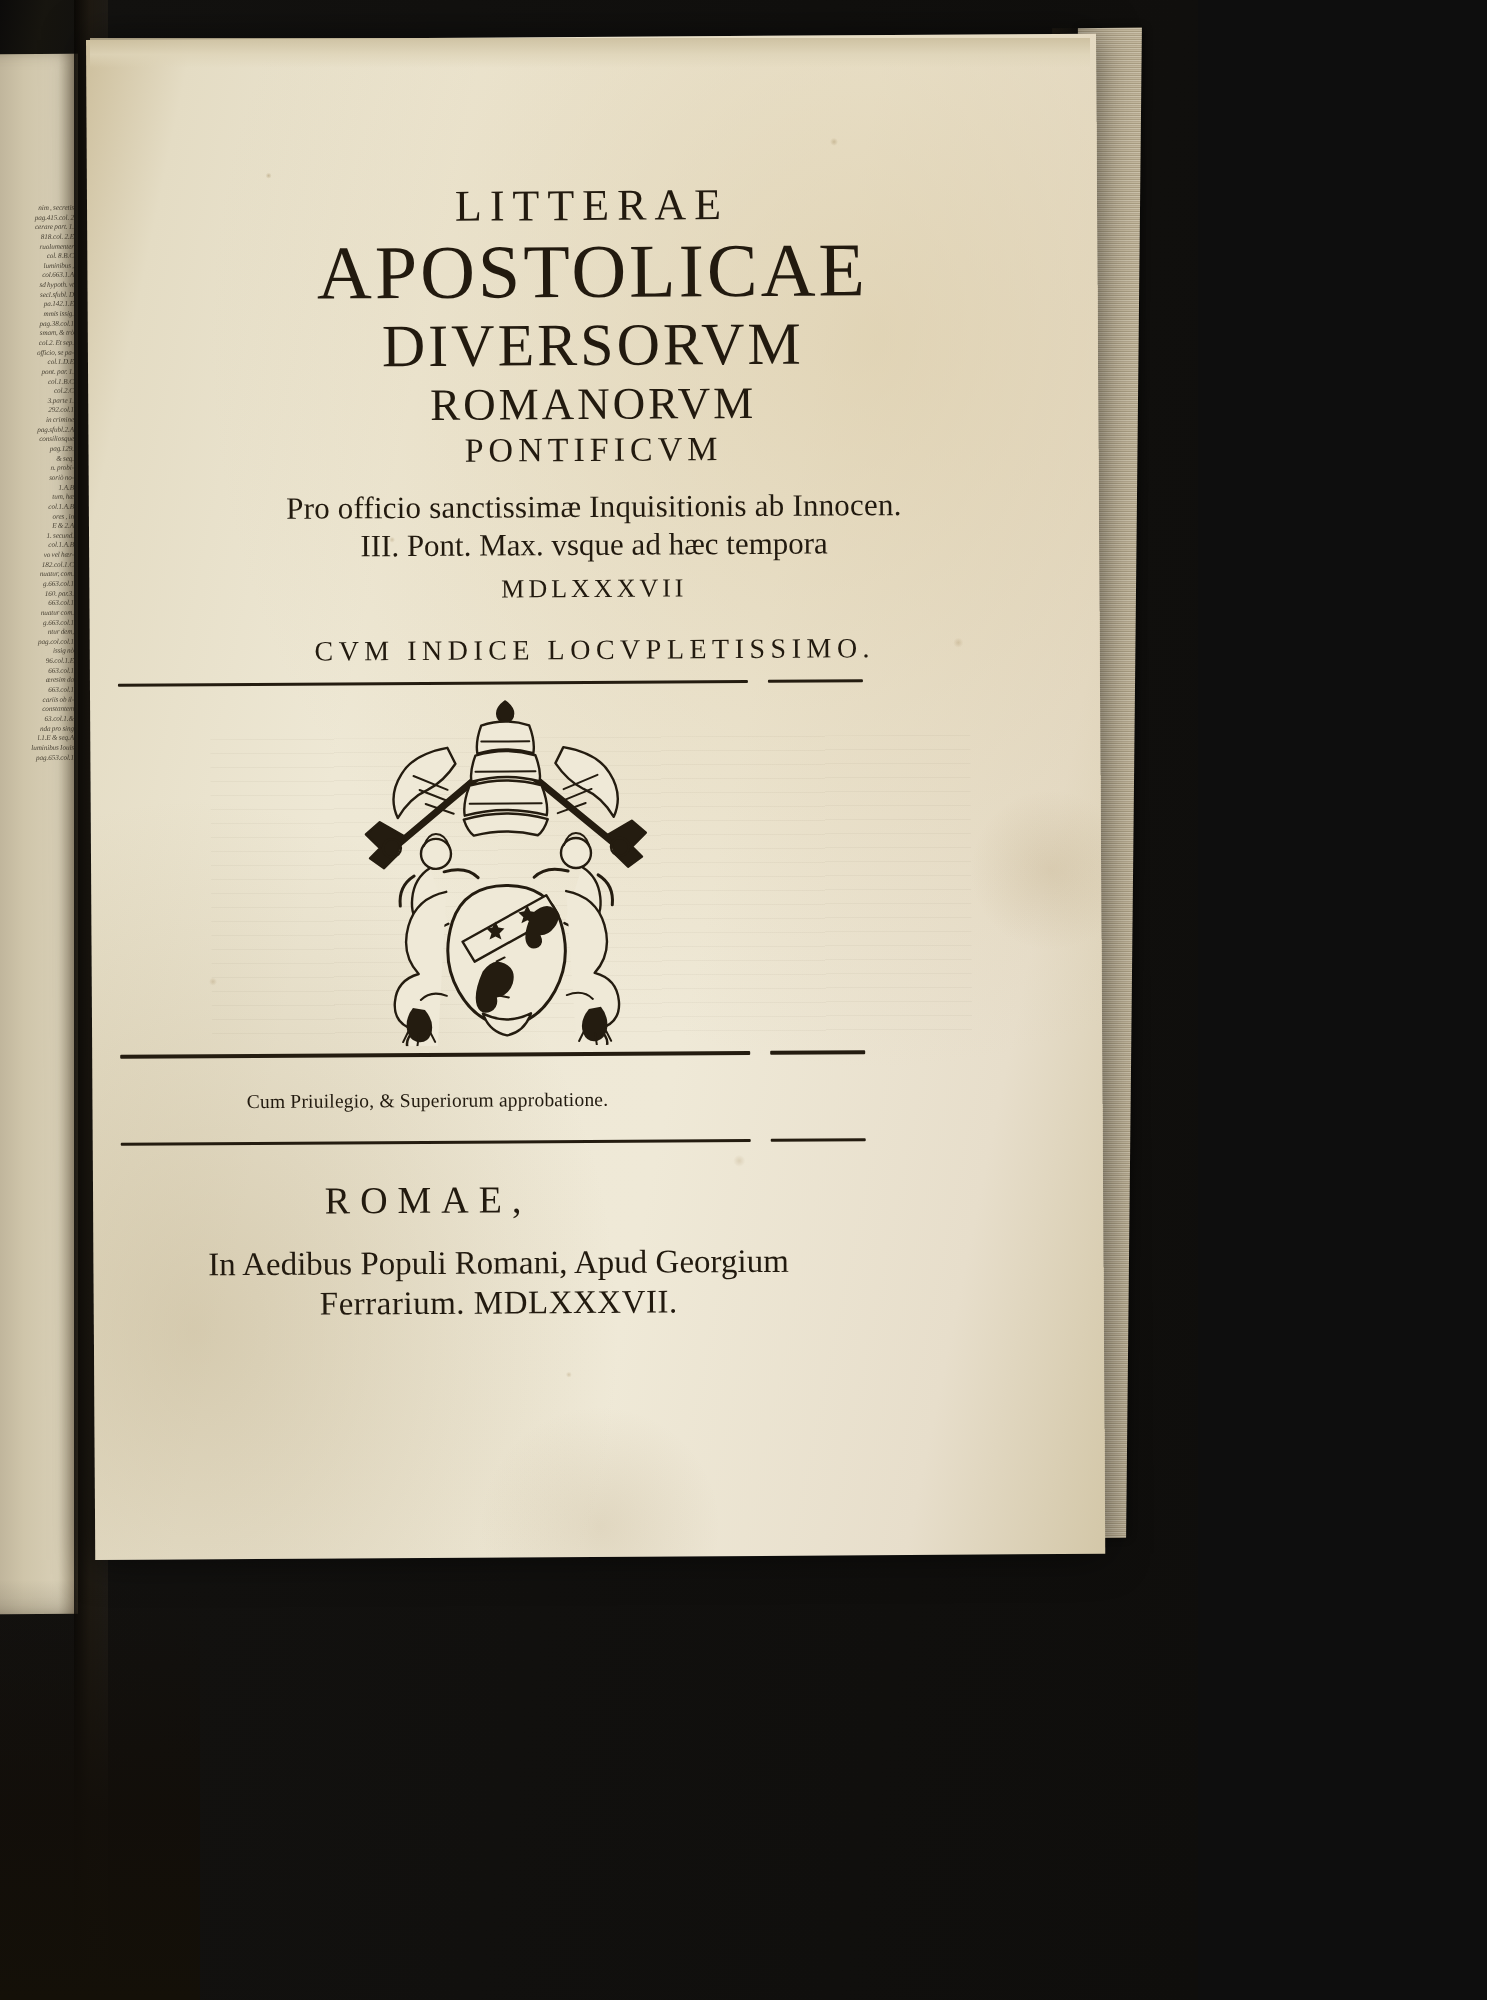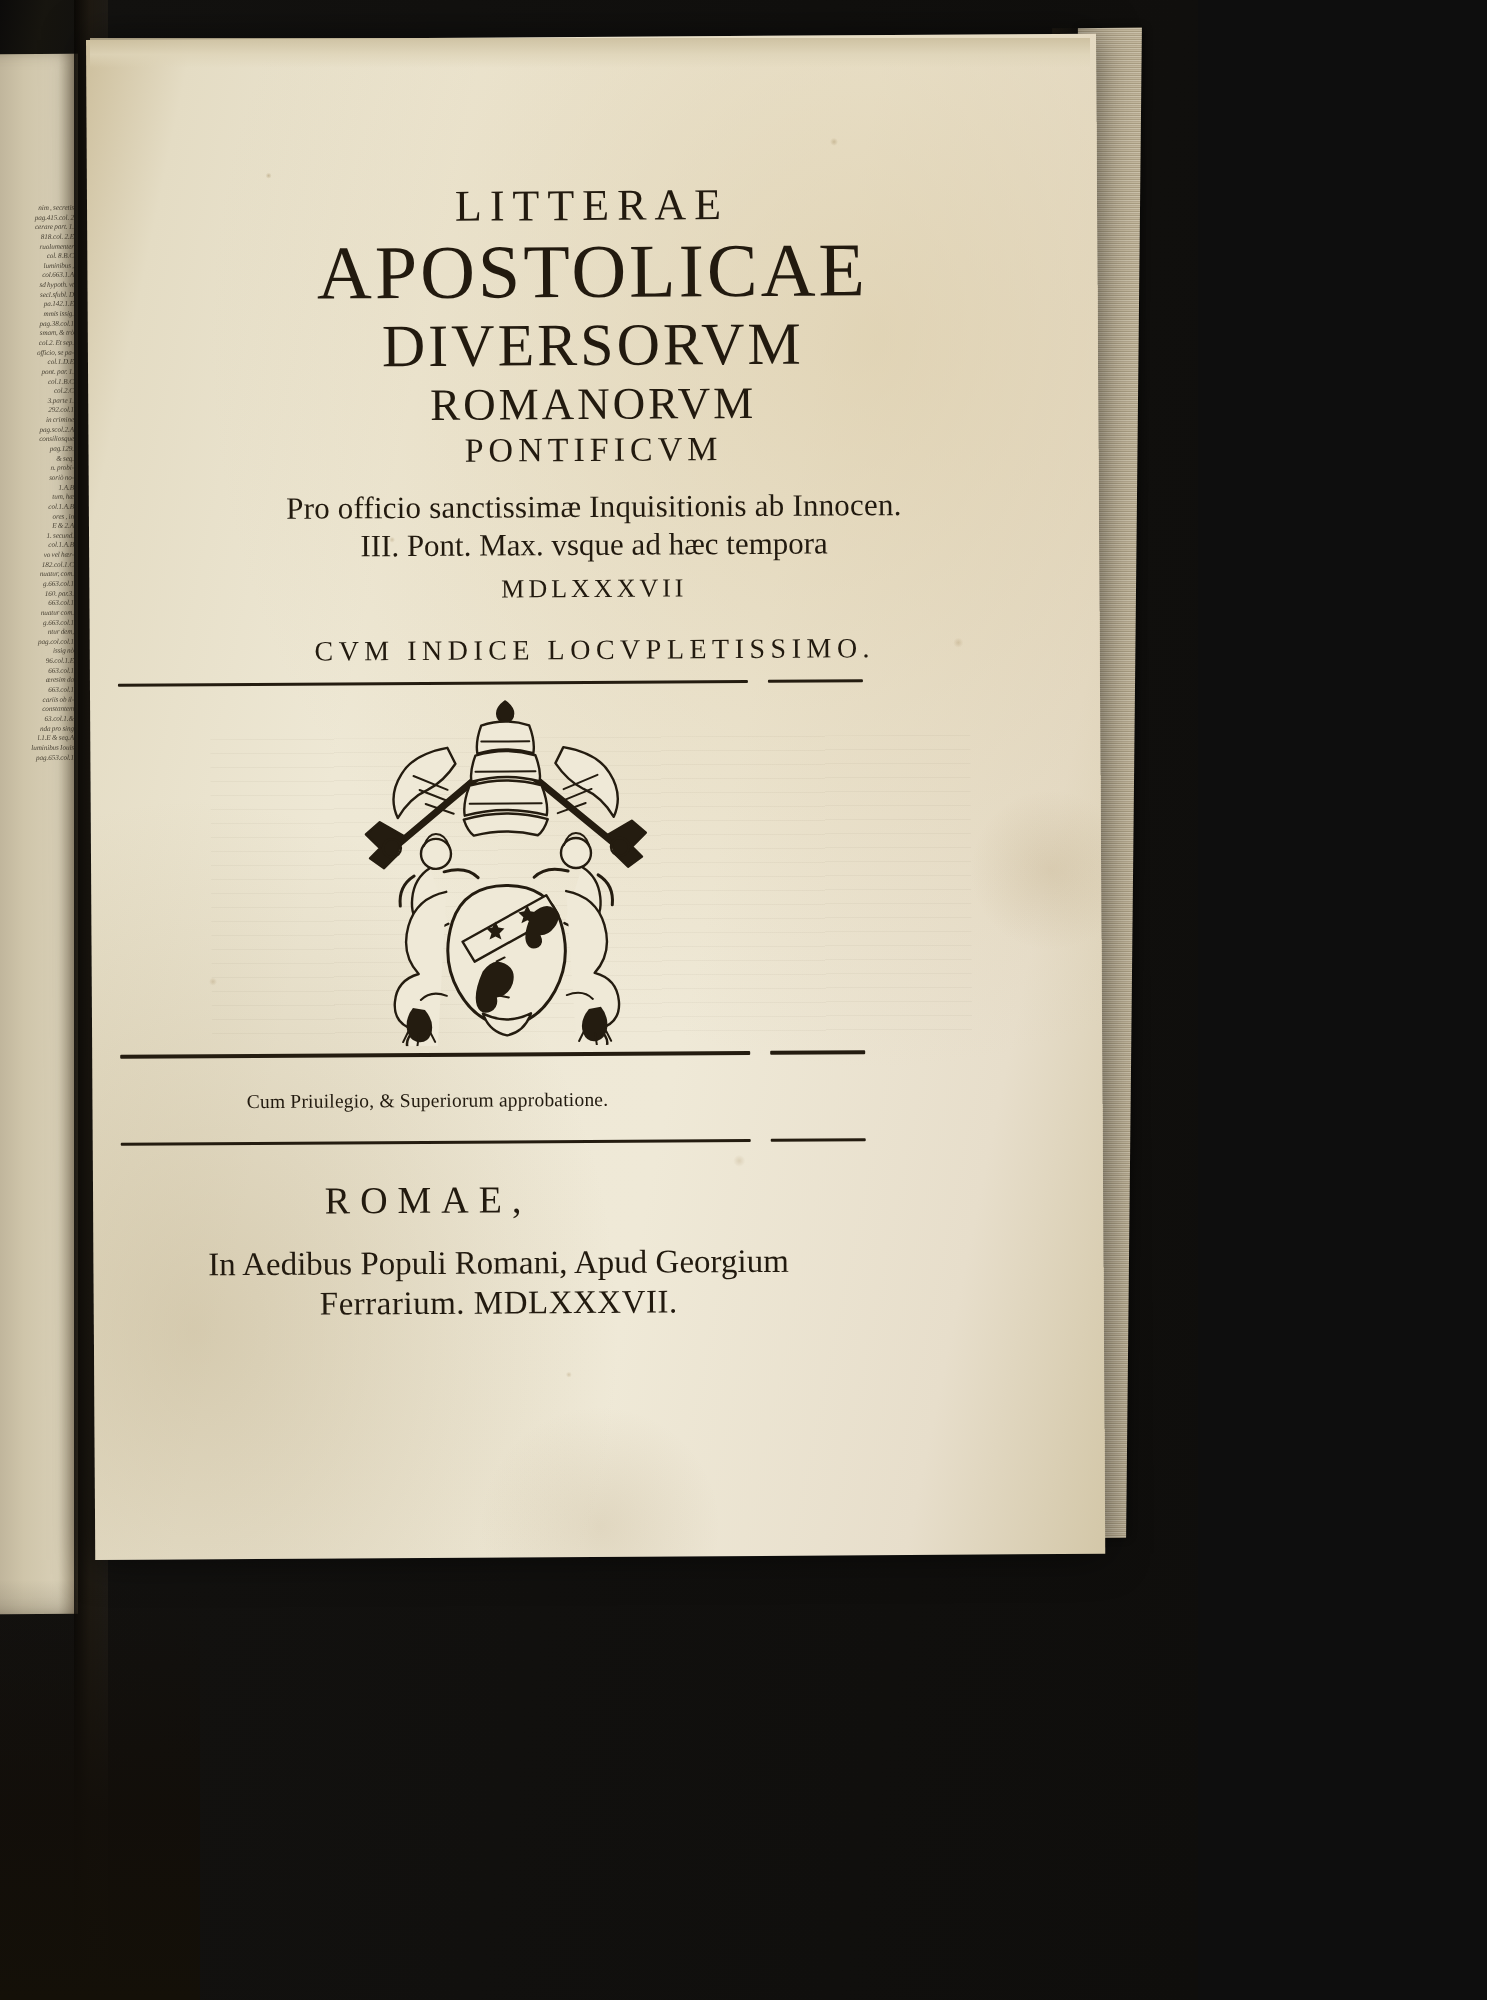--- a/index.html
+++ b/index.html
@@ -294,7 +294,7 @@
         <div>3.parte 1.</div>
         <div>292.col.1</div>
         <div>in crimine</div>
-        <div>pag.scol.2.A</div>
+        <div>pag.sfubl.2.A</div>
         <div>consiliosque</div>
         <div>pag.129.</div>
         <div>&amp; seq.</div>

